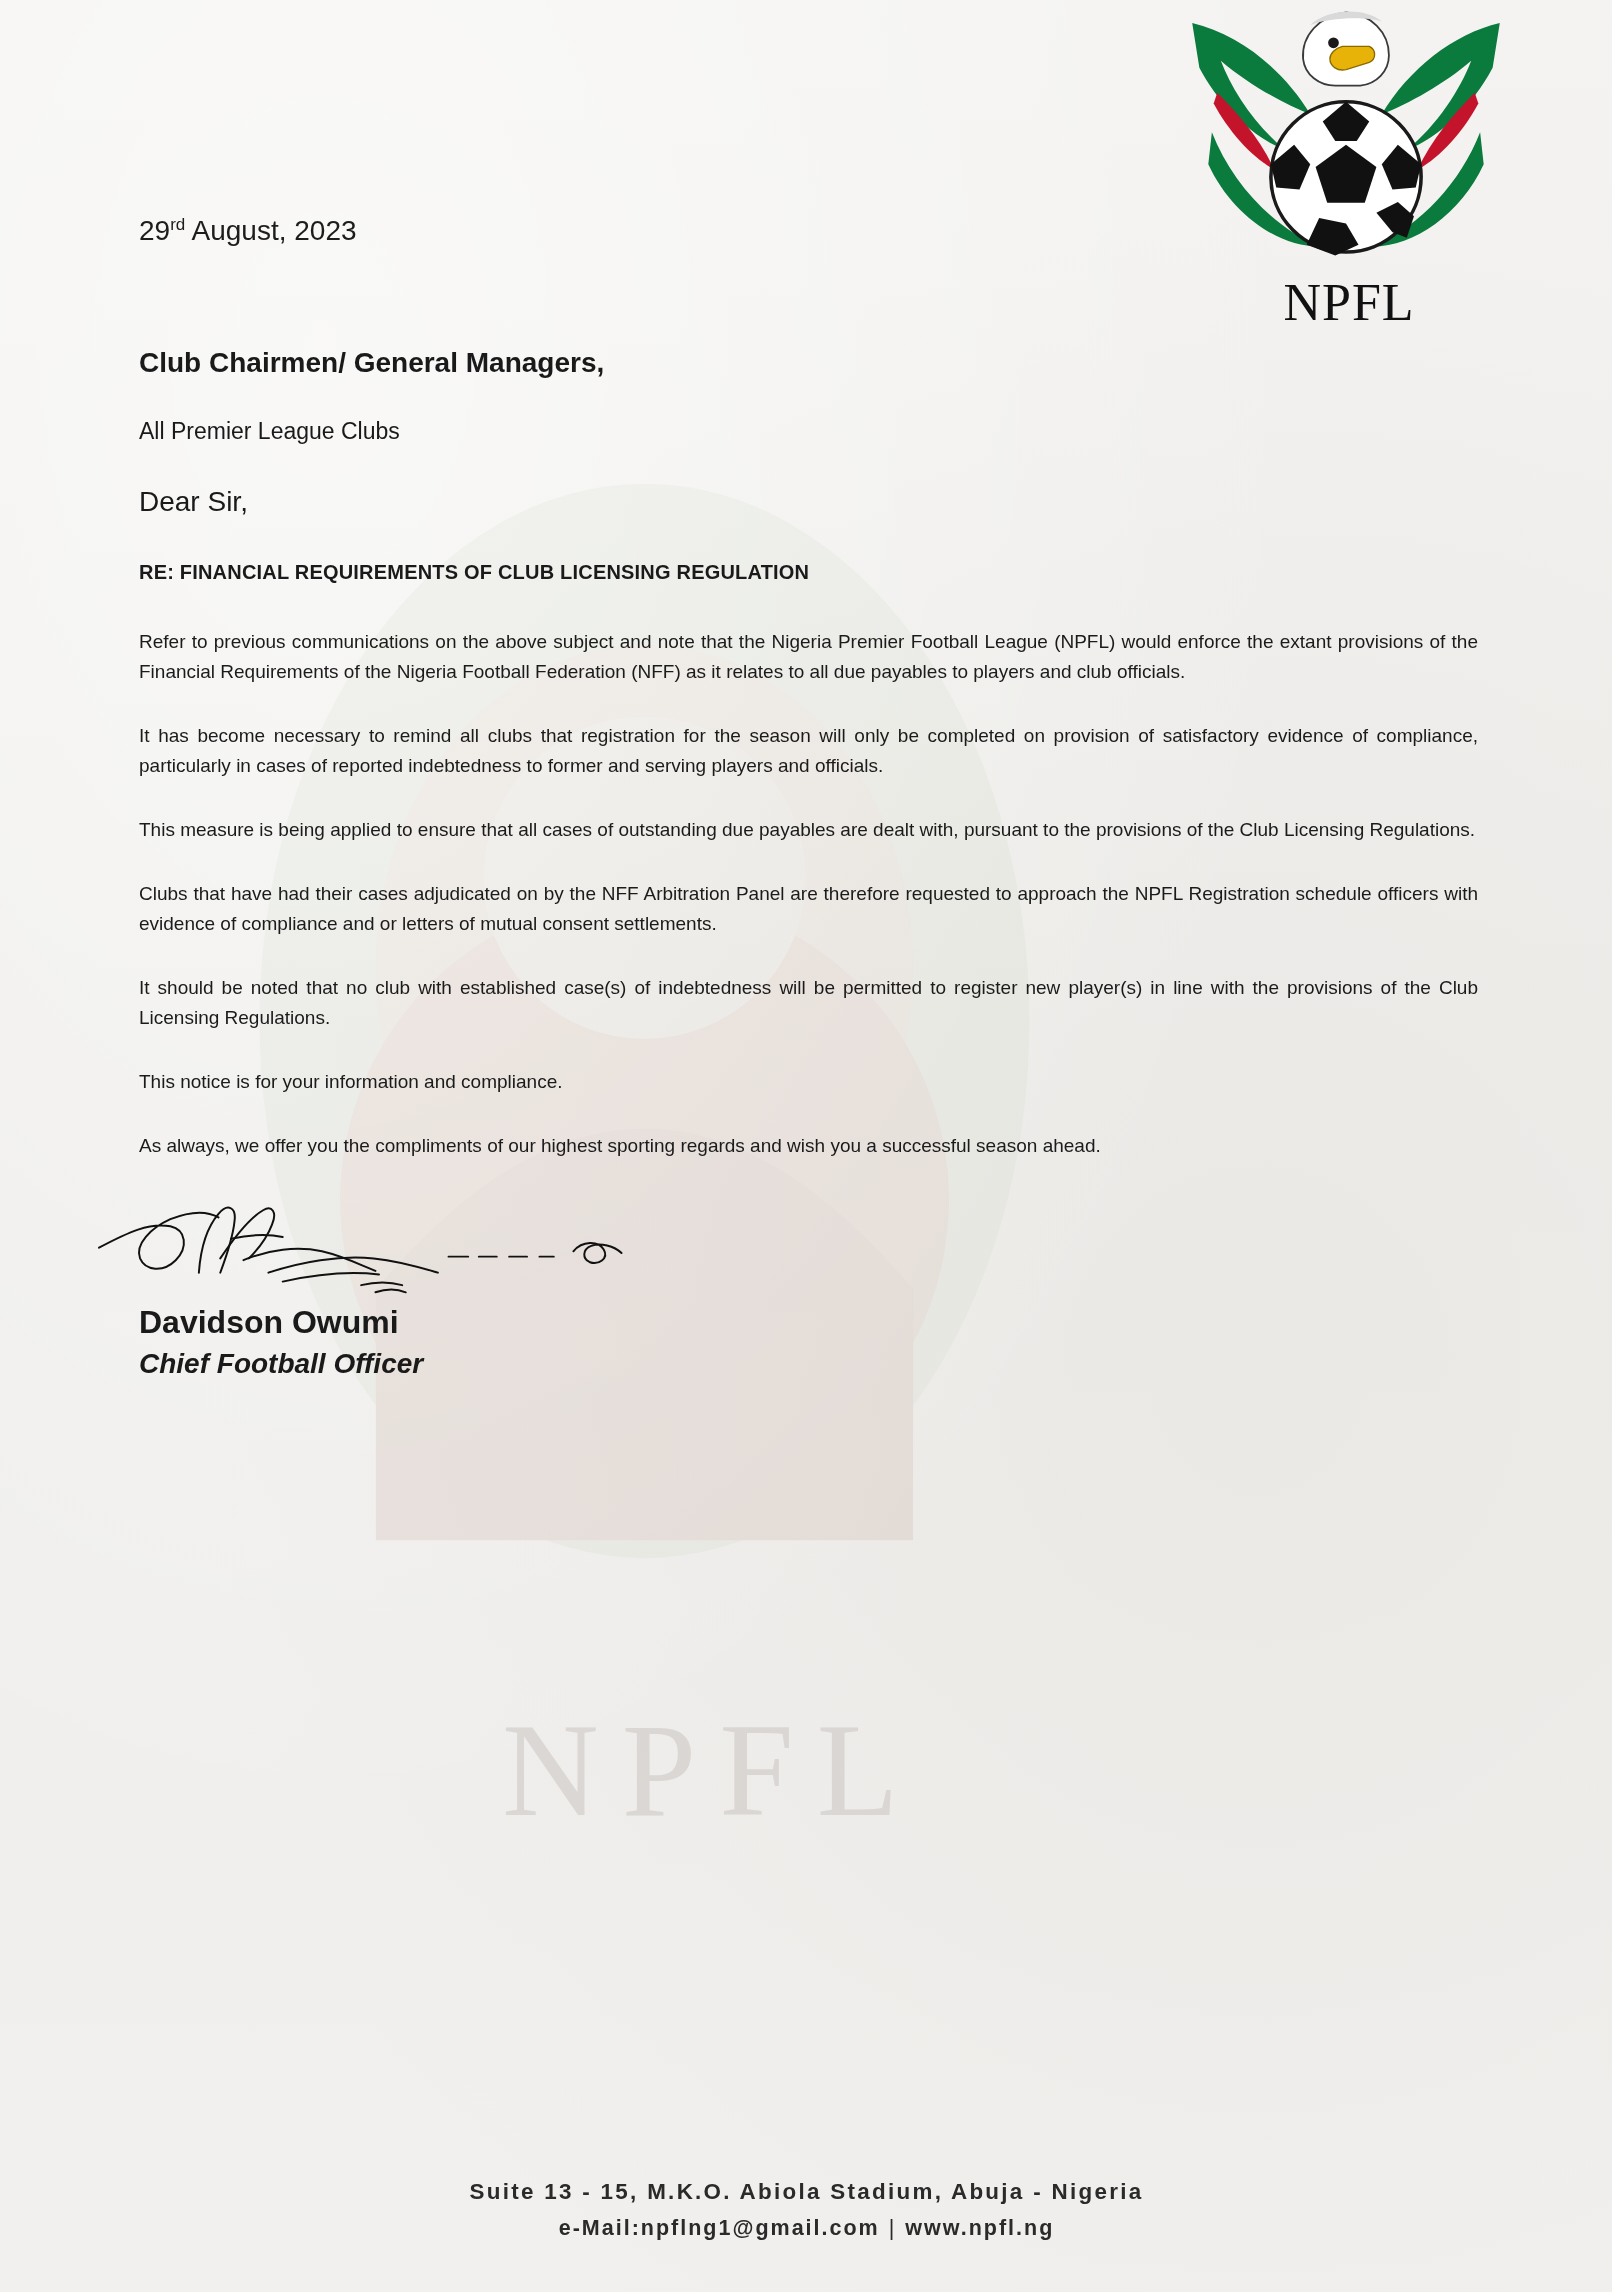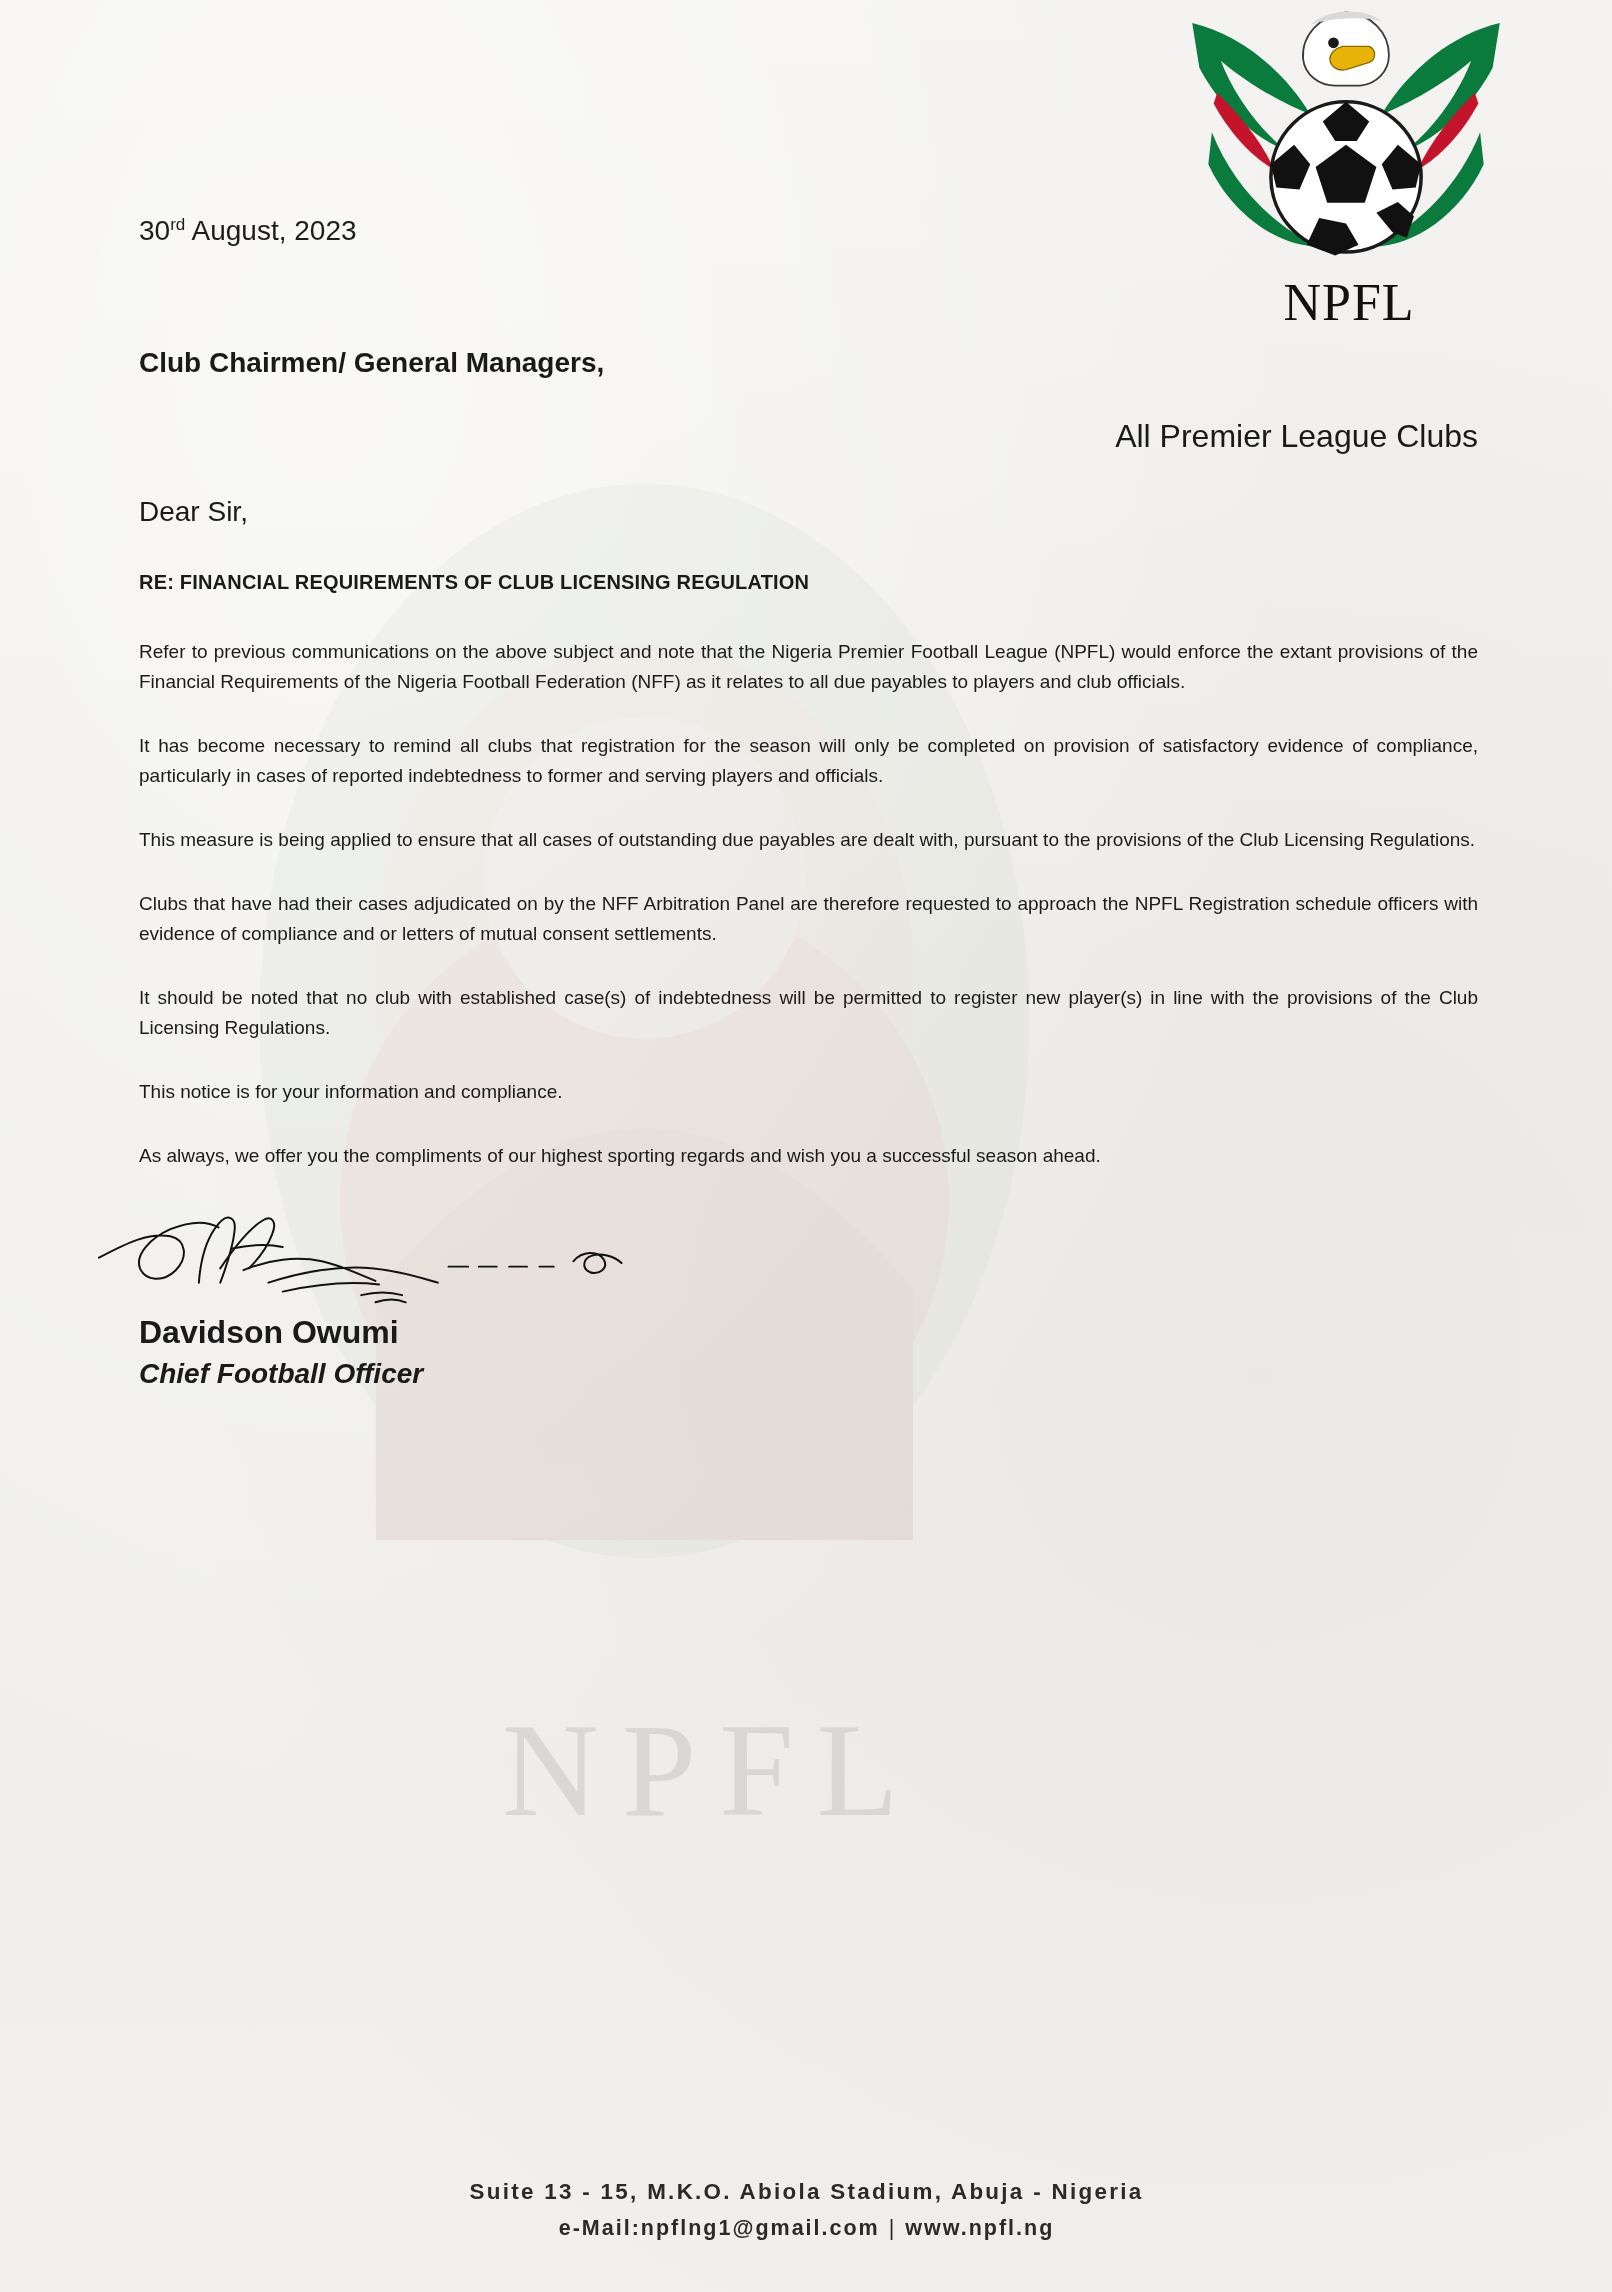--- a/index.html
+++ b/index.html
@@ -231,7 +231,7 @@
   <div class="letter">
 
     <div class="date">
-      <span>30</span><sup>rd</sup><span> August, 2023</span>
+      <span>29</span><sup>rd</sup><span> August, 2023</span>
     </div>
 
     <div class="addressee">Club Chairmen/ General Managers,</div>

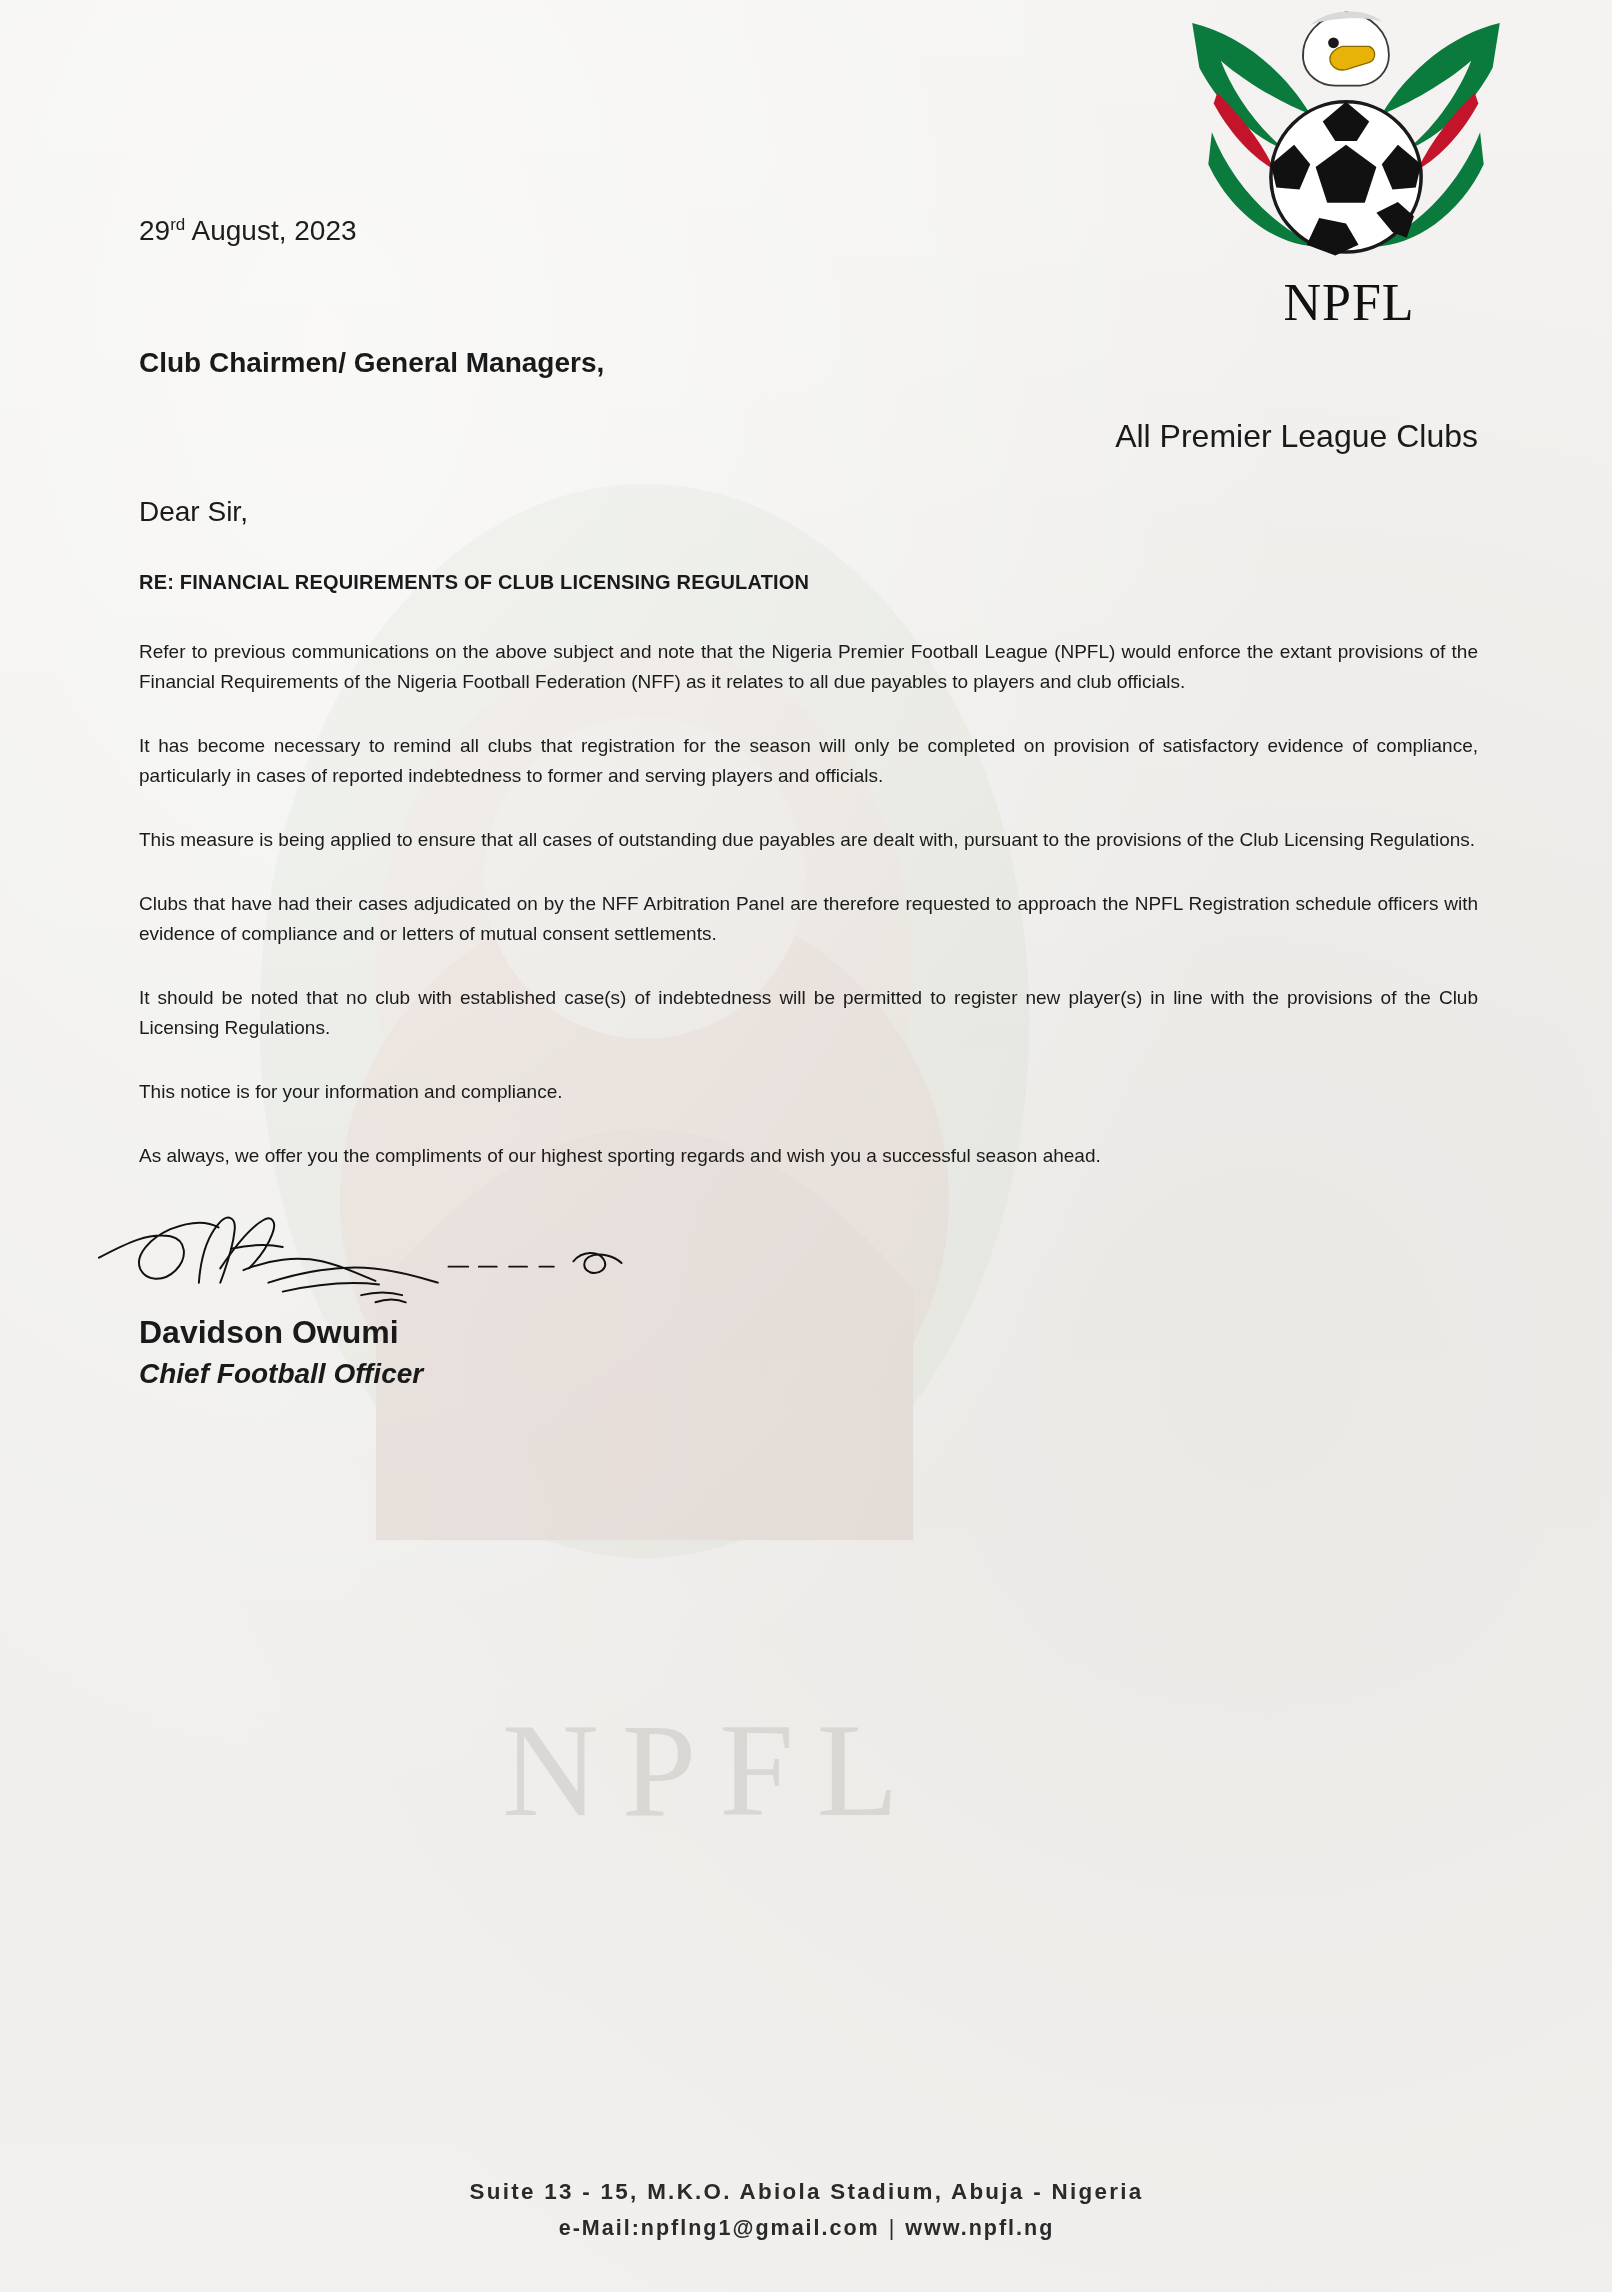--- a/index.html
+++ b/index.html
@@ -97,9 +97,8 @@
     margin-bottom: 39px;
   }
   .addressee-line {
-    font-size: 32px;
+    font-size: 23px;
     margin-bottom: 41px;
-    text-align: right;
   }
   .salutation {
     font-size: 28px;

